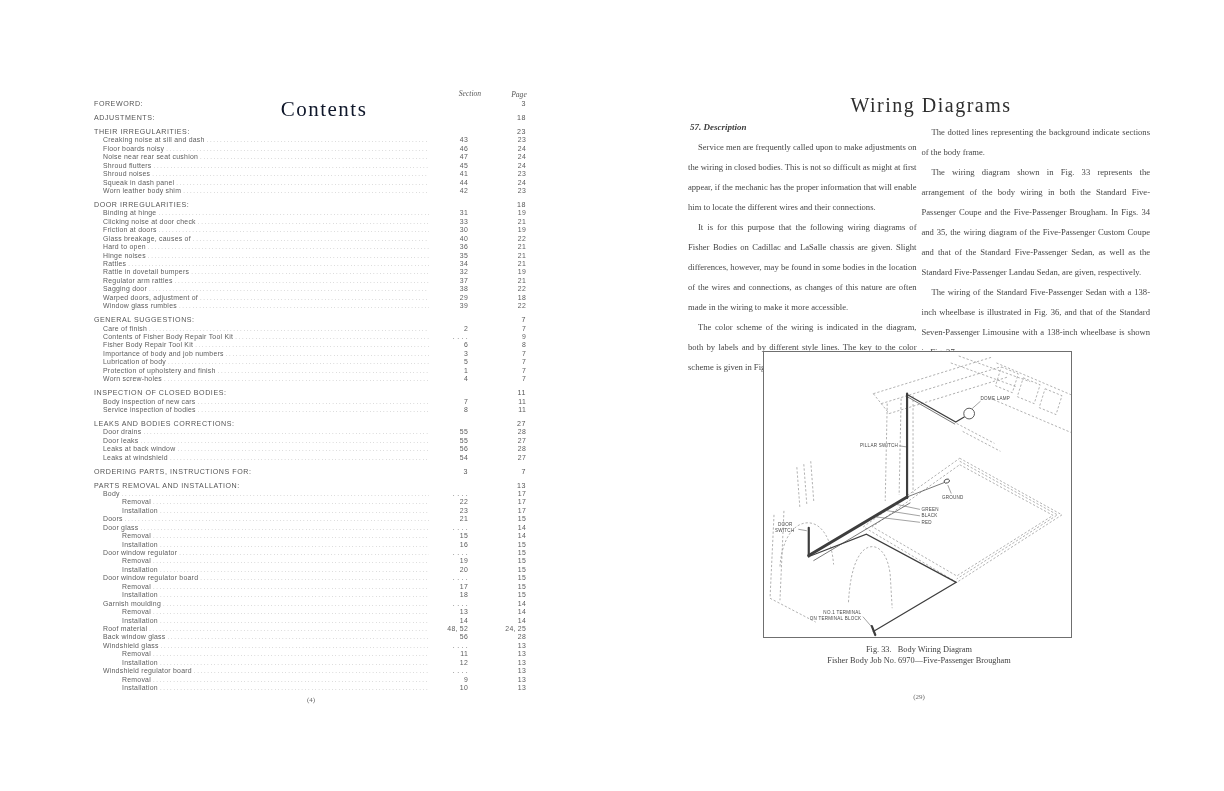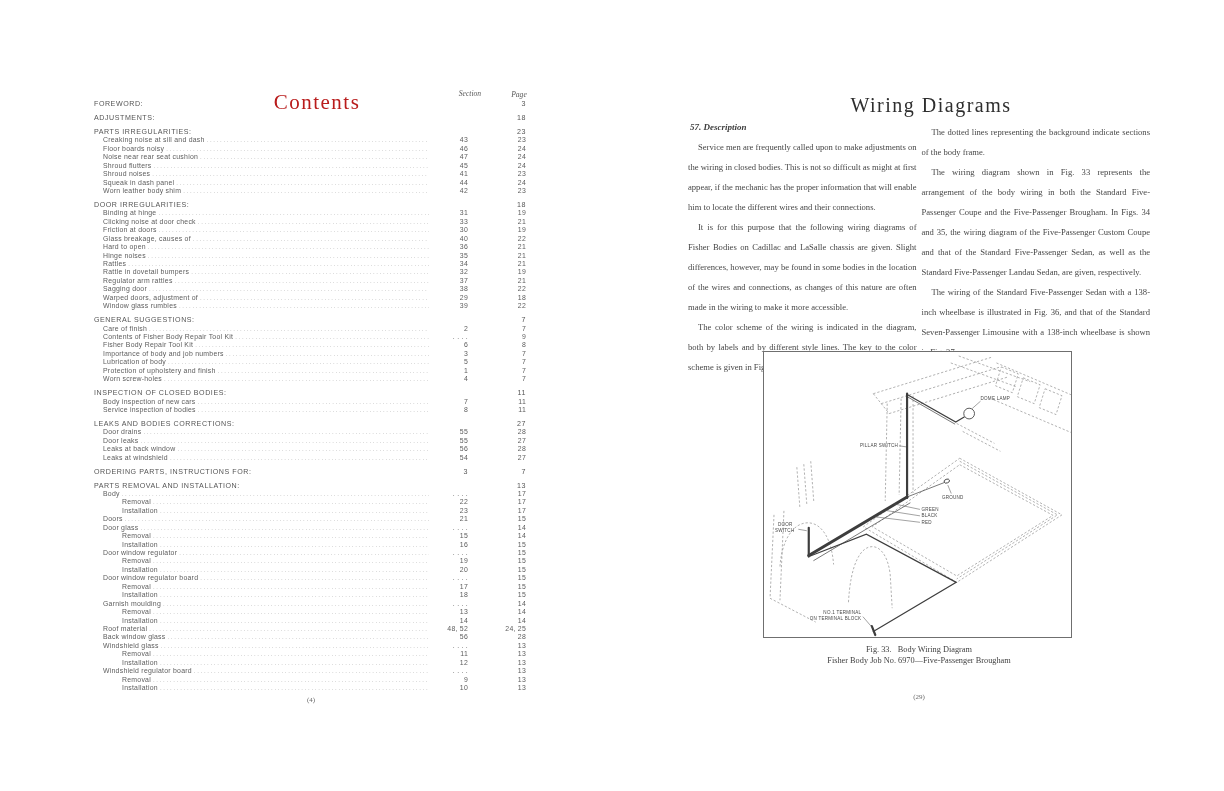--- a/index.html
+++ b/index.html
@@ -8,7 +8,7 @@
 
   
   .contents-title{position:absolute;left:86px;top:84px;width:450px;text-align:center;
-    font-family:"Liberation Serif",serif;font-size:21px;color:#b91c1c;letter-spacing:1.5px;font-weight:normal;margin:6px;}
+    font-family:"Liberation Serif",serif;font-size:21px;color:#0f172a;letter-spacing:1.5px;font-weight:normal;margin:13px;}
   .colhead{position:absolute;font-style:italic;font-size:7.6px;color:#5a5a5a;text-align:center;
     font-family:"Liberation Serif",serif;}
   .colhead-section{left:446px;top:89px;width:48px;}

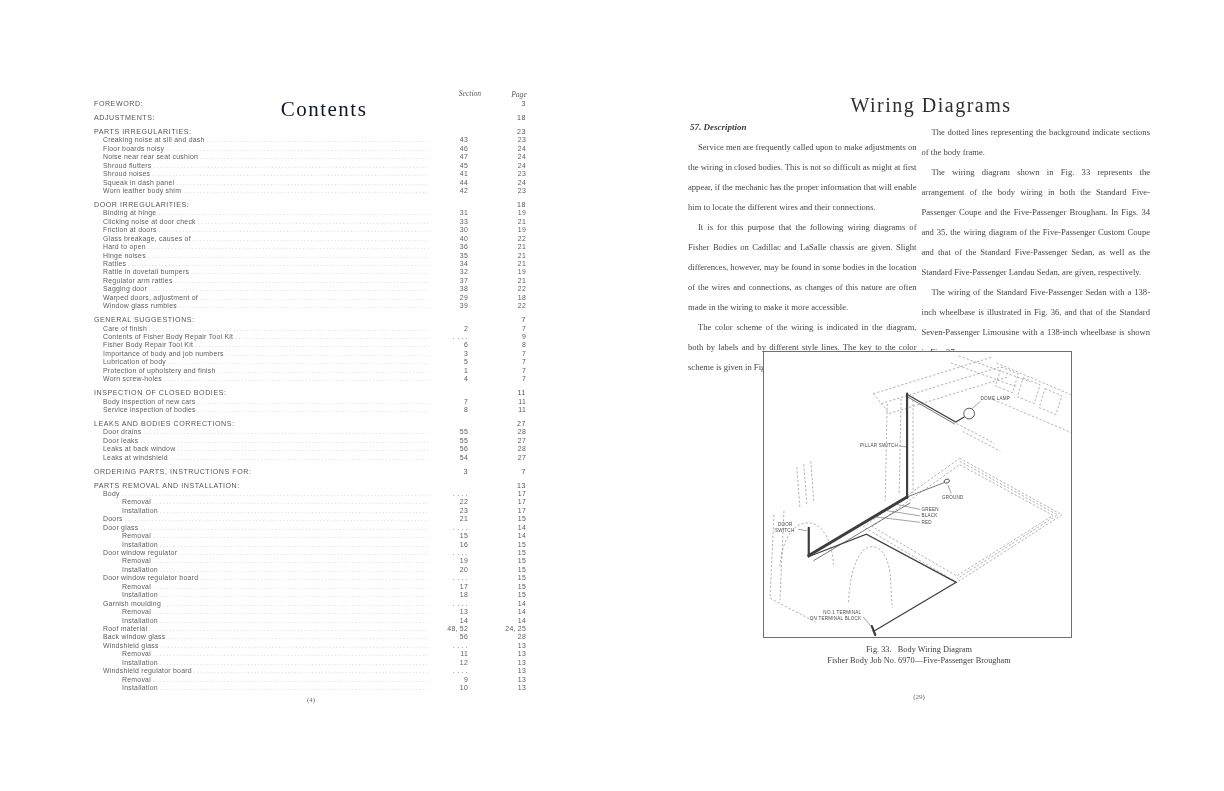--- a/index.html
+++ b/index.html
@@ -79,7 +79,7 @@
         <span class="pg">18</span>
       </div>
       <div class="trow head">
-        <span class="lbl">PARTS IRREGULARITIES:</span>
+        <span class="lbl">THEIR IRREGULARITIES:</span>
         <span class="dots nodots"></span>
         <span class="sec"></span>
         <span class="pg">23</span>

